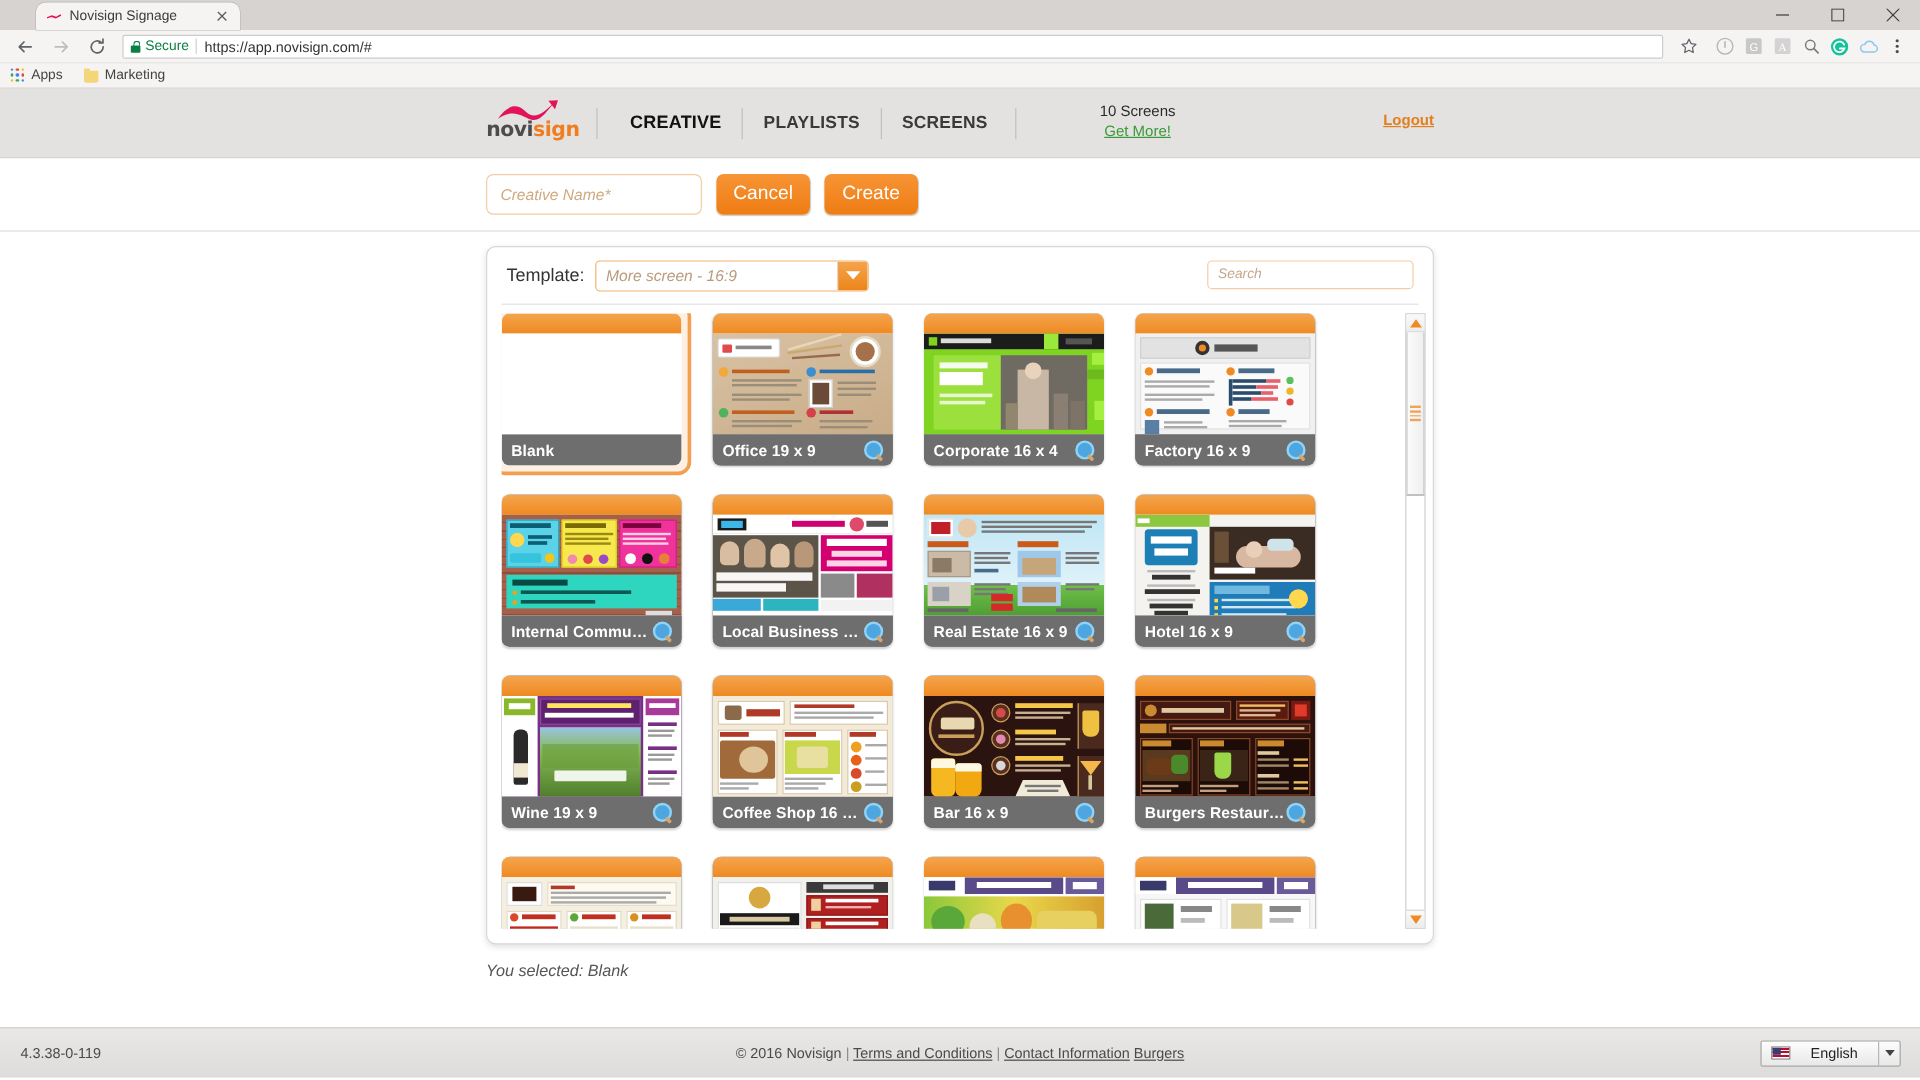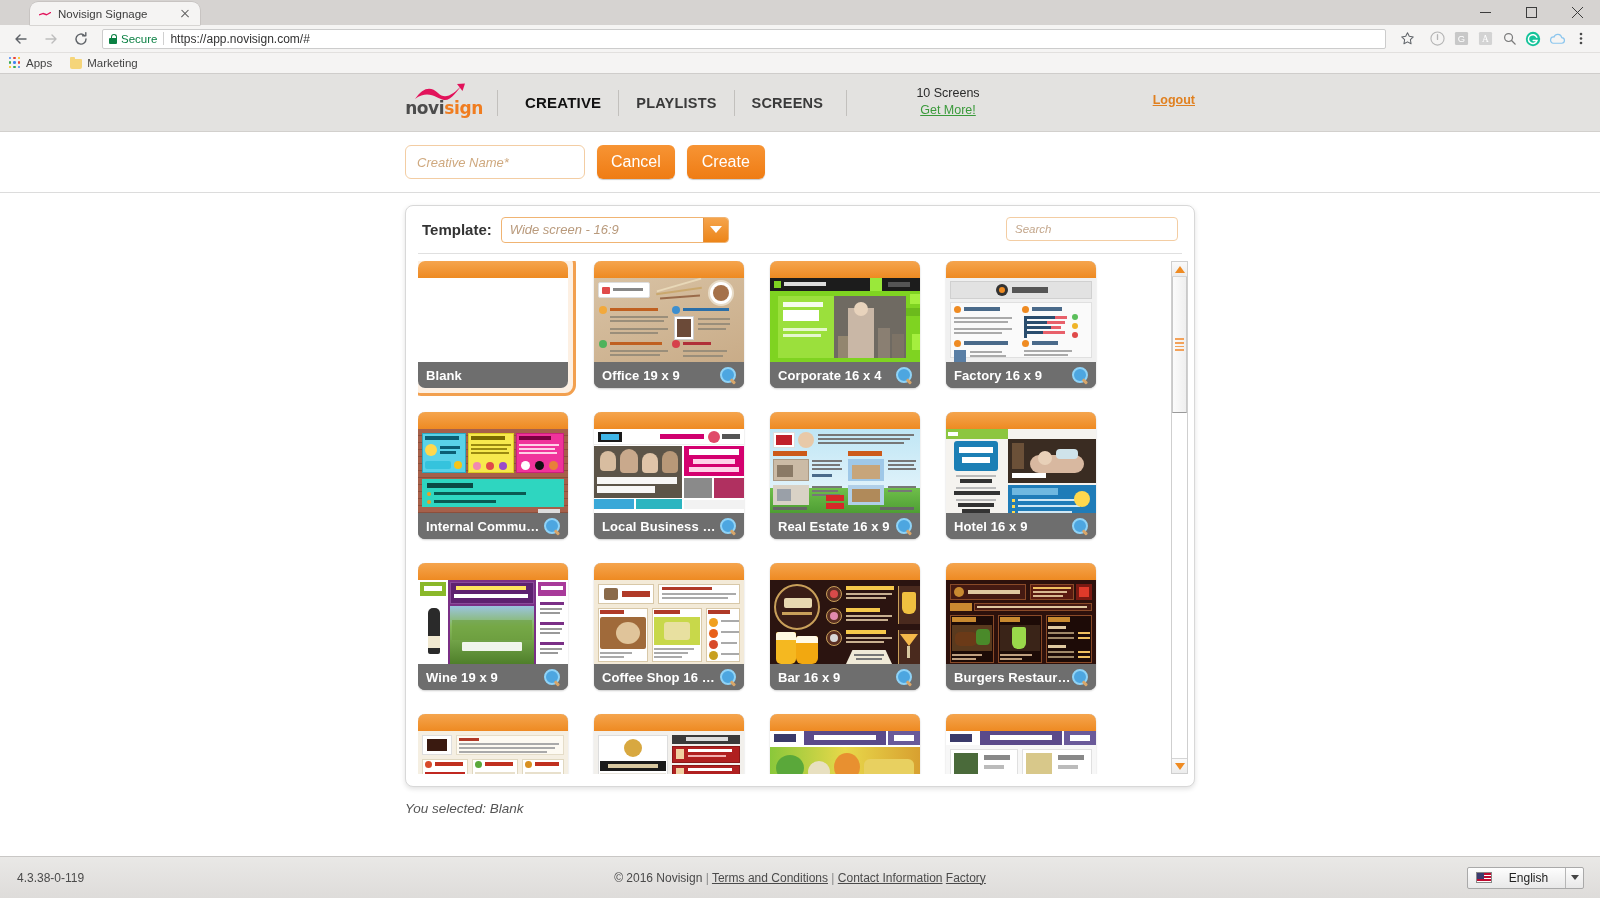--- a/index.html
+++ b/index.html
@@ -151,7 +151,7 @@
     position:relative;overflow:hidden;
   }
   .panelhead{height:47px;display:flex;align-items:center;padding:0 16px;position:relative;}
-  .tlabel{font-size:15px;font-weight:bold;color:#333;margin-right:9px;}
+  .tlabel{font-size:15px;font-weight:normal;color:#333;margin-right:9px;}
   .ddl{
     width:228px;height:26px;border:1px solid #f0b473;border-radius:4px;
     display:flex;align-items:center;overflow:hidden;background:#fff;cursor:pointer;

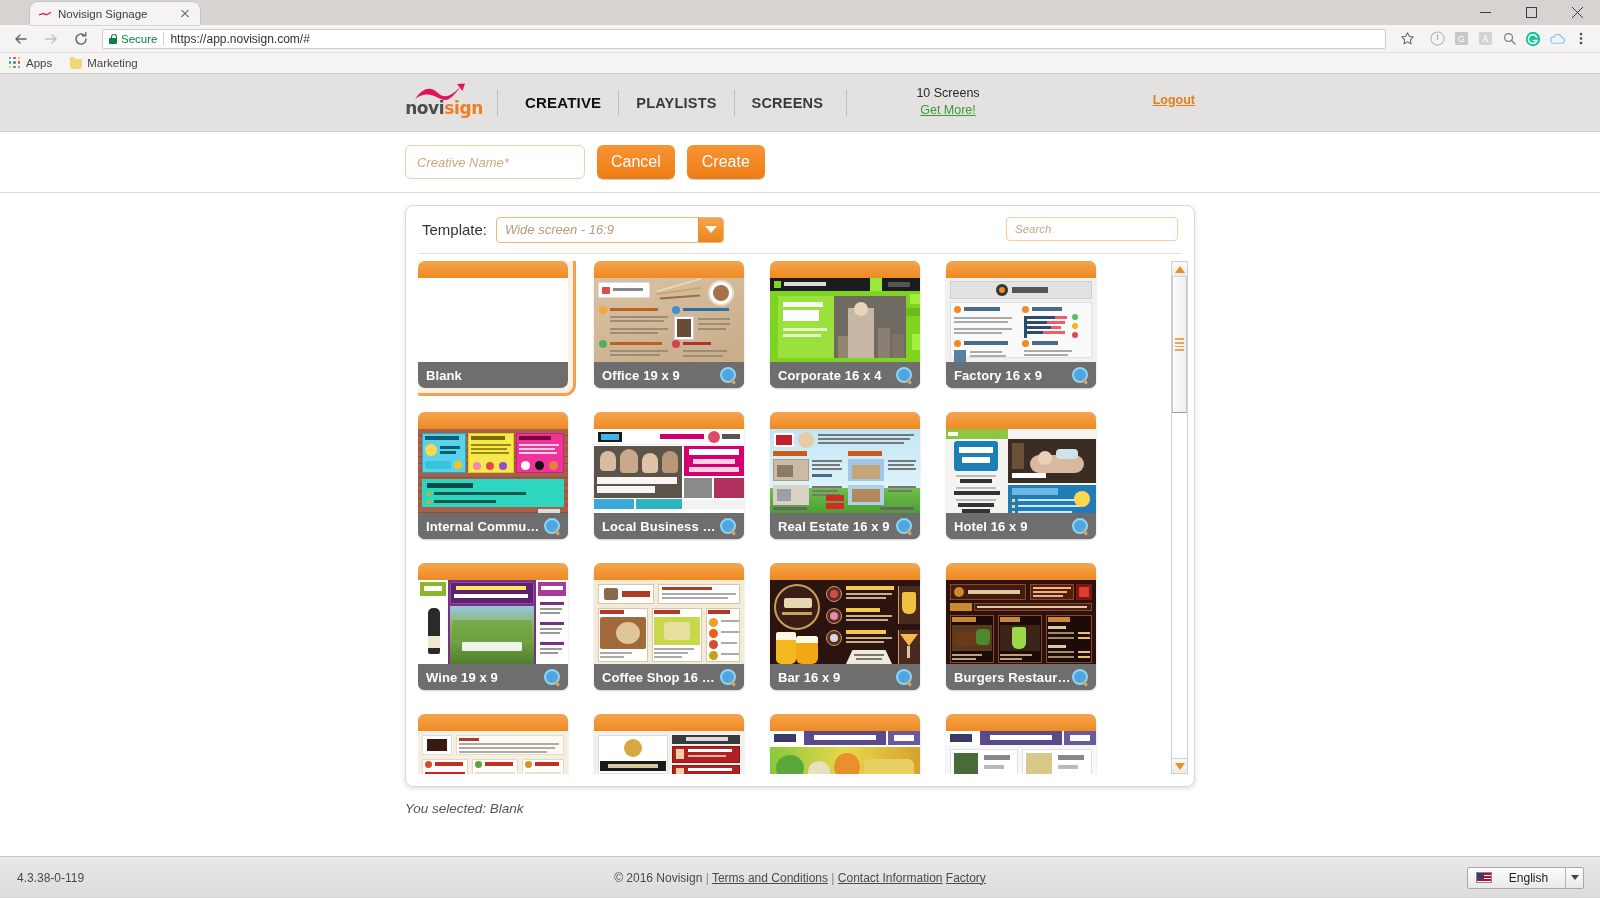--- a/index.html
+++ b/index.html
@@ -447,7 +447,7 @@
       <div class="panelhead">
         <span class="tlabel">Template:</span>
         <div class="ddl">
-          <span class="val">Wide screen - 16:9</span>
+          <span class="val">More screen - 16:9</span>
           <span class="arrow">
               <i></i>
             </span>

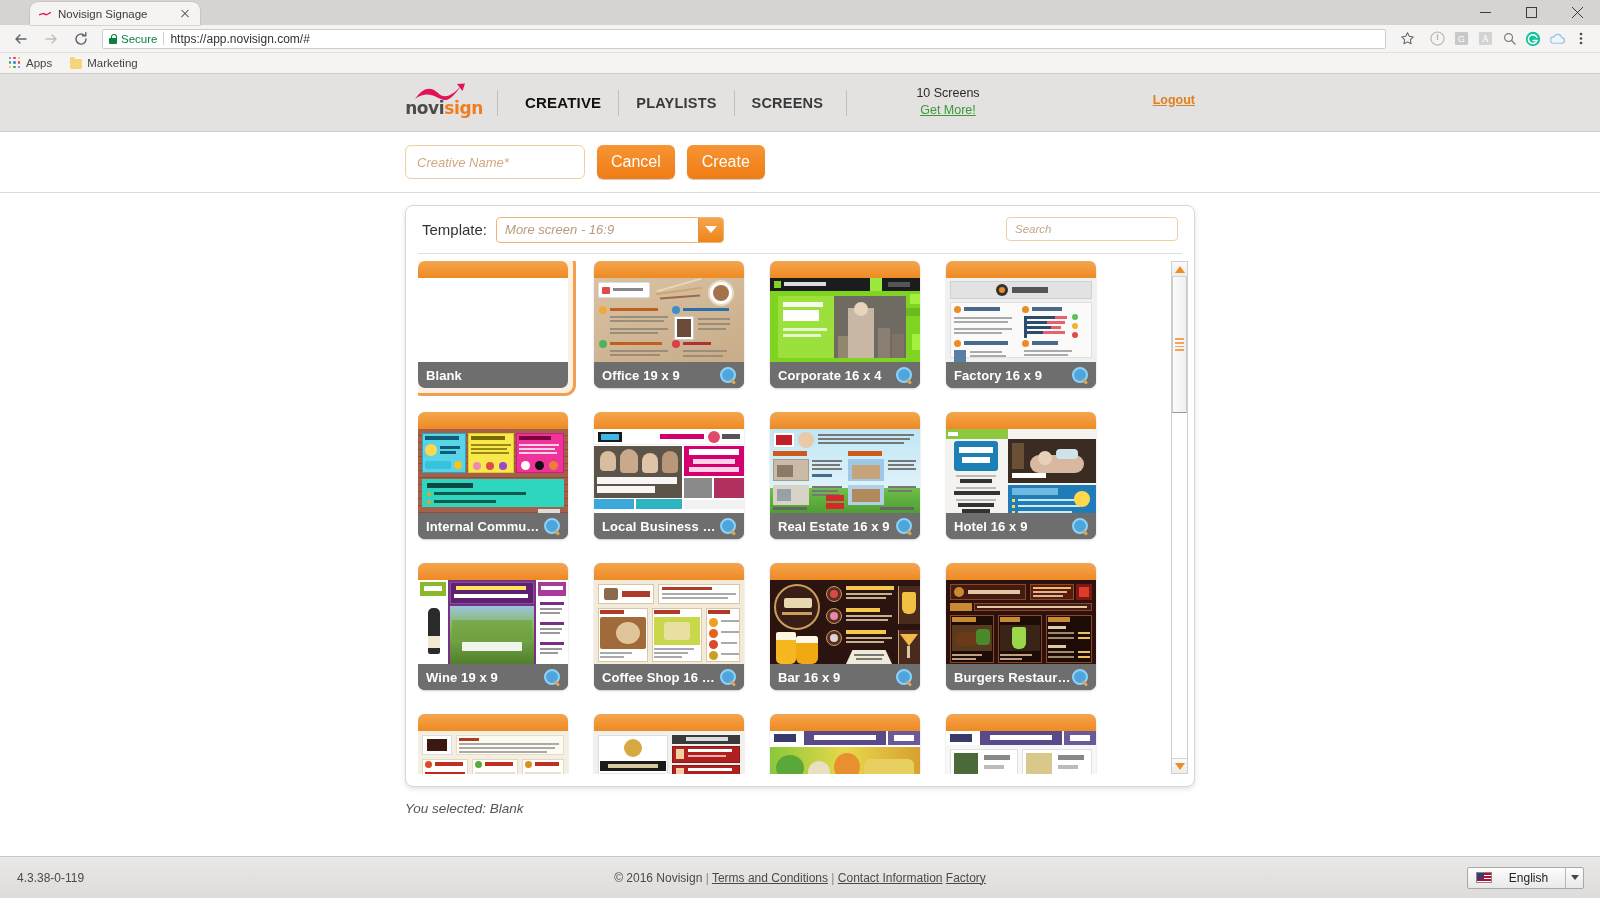--- a/index.html
+++ b/index.html
@@ -1089,7 +1089,7 @@
       <span class="sepb"> | </span>
       <a>Contact Information</a>
       <span class="sepb"> </span>
-      <a>Factory</a>
+      <a>Burgers</a>
     </div>
     <div class="lang">
       <span class="flag">

